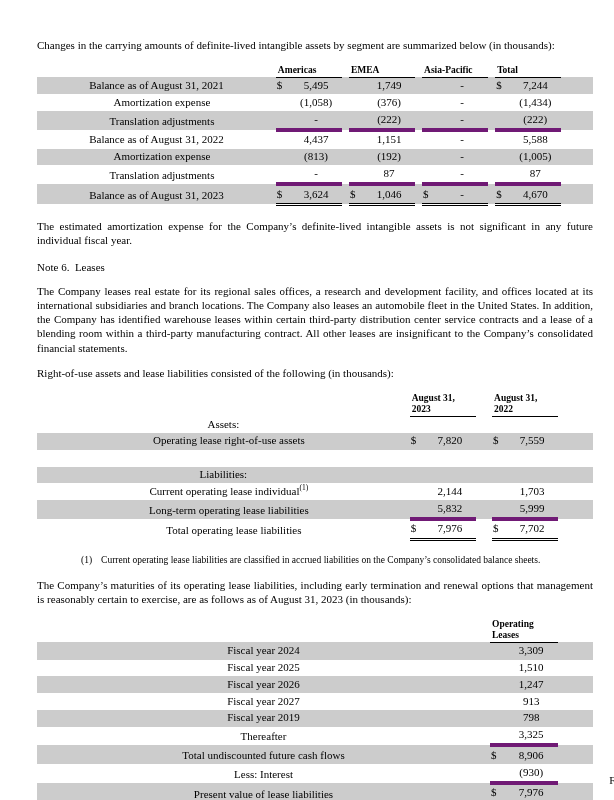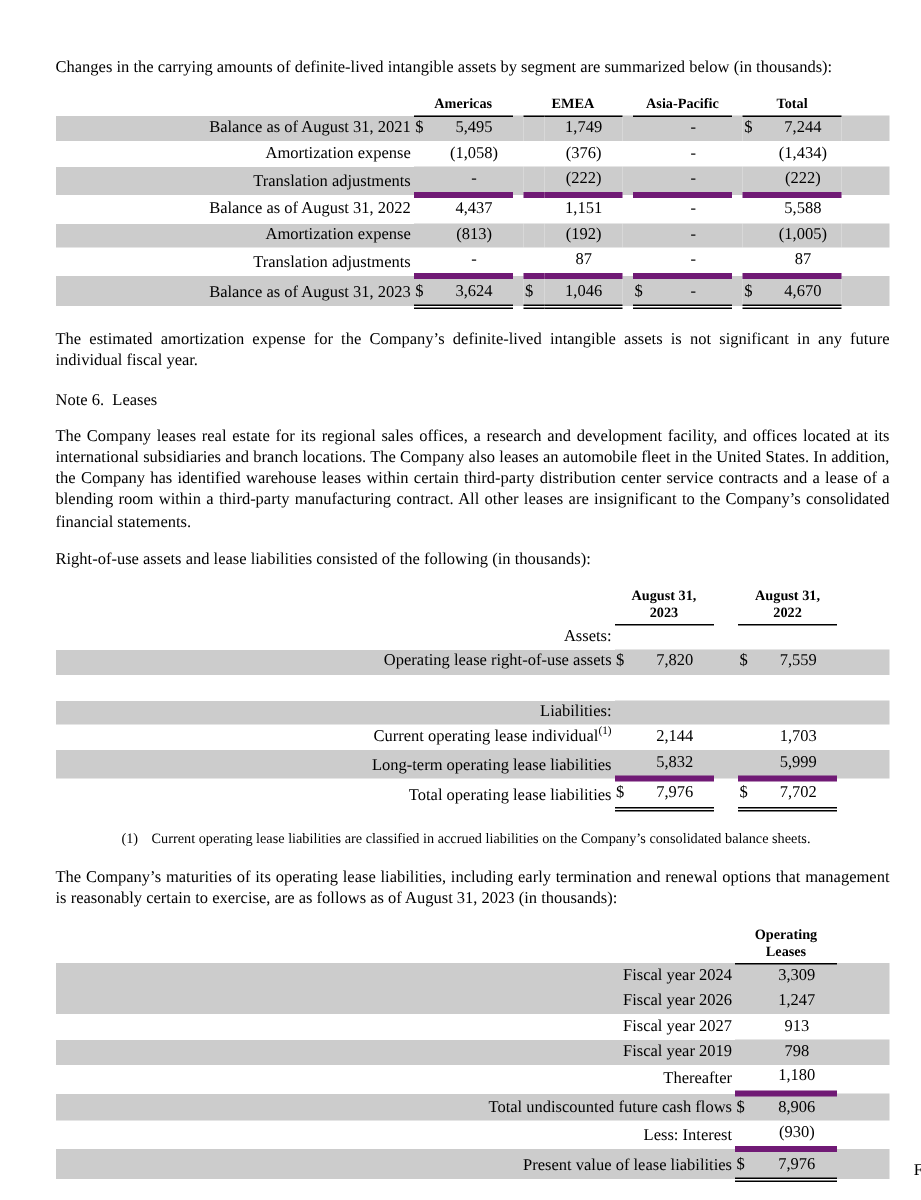--- a/index.html
+++ b/index.html
@@ -13,7 +13,7 @@
   .note-heading{font-weight:normal;margin:13px 0 11px 0;font-size:11px}
   table{border-collapse:collapse;width:100%;margin:3px 0 13px 0;table-layout:fixed}
   td,th{padding:1.5px 2px;vertical-align:bottom;line-height:1.25;font-size:11px}
-  th.ch{font-weight:bold;text-align:center;font-size:9.5px;border-bottom:1px solid #000;padding-bottom:1px;line-height:1.15}
+  th.ch{font-weight:bold;text-align:left;font-size:9.5px;border-bottom:1px solid #000;padding-bottom:1px;line-height:1.15}
   th.lblh,th.g,th.t{border-bottom:none}
   td.lbl{text-align:right;white-space:nowrap;overflow:hidden}
   td.d{text-align:left;padding-left:1px;padding-right:0}

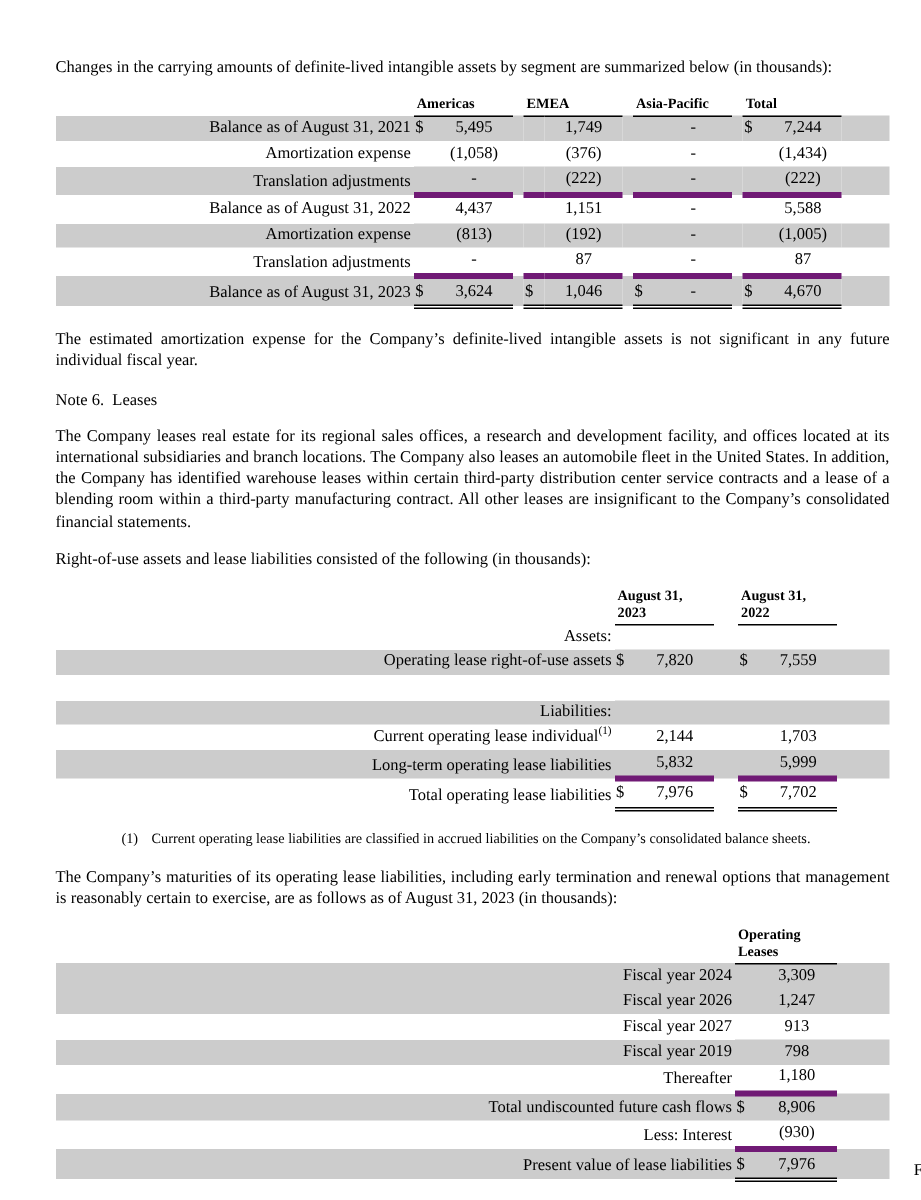--- a/index.html
+++ b/index.html
@@ -15,7 +15,7 @@
   td,th{padding:1.5px 2px;vertical-align:bottom;line-height:1.25;font-size:11px}
   th.ch{font-weight:bold;text-align:left;font-size:9.5px;border-bottom:1px solid #000;padding-bottom:1px;line-height:1.15}
   th.lblh,th.g,th.t{border-bottom:none}
-  td.lbl{text-align:right;white-space:nowrap;overflow:hidden}
+  td.lbl{text-align:center;white-space:nowrap;overflow:hidden}
   td.d{text-align:left;padding-left:1px;padding-right:0}
   td.v{text-align:center;white-space:nowrap}
   tr.shaded{background:#cccccc}

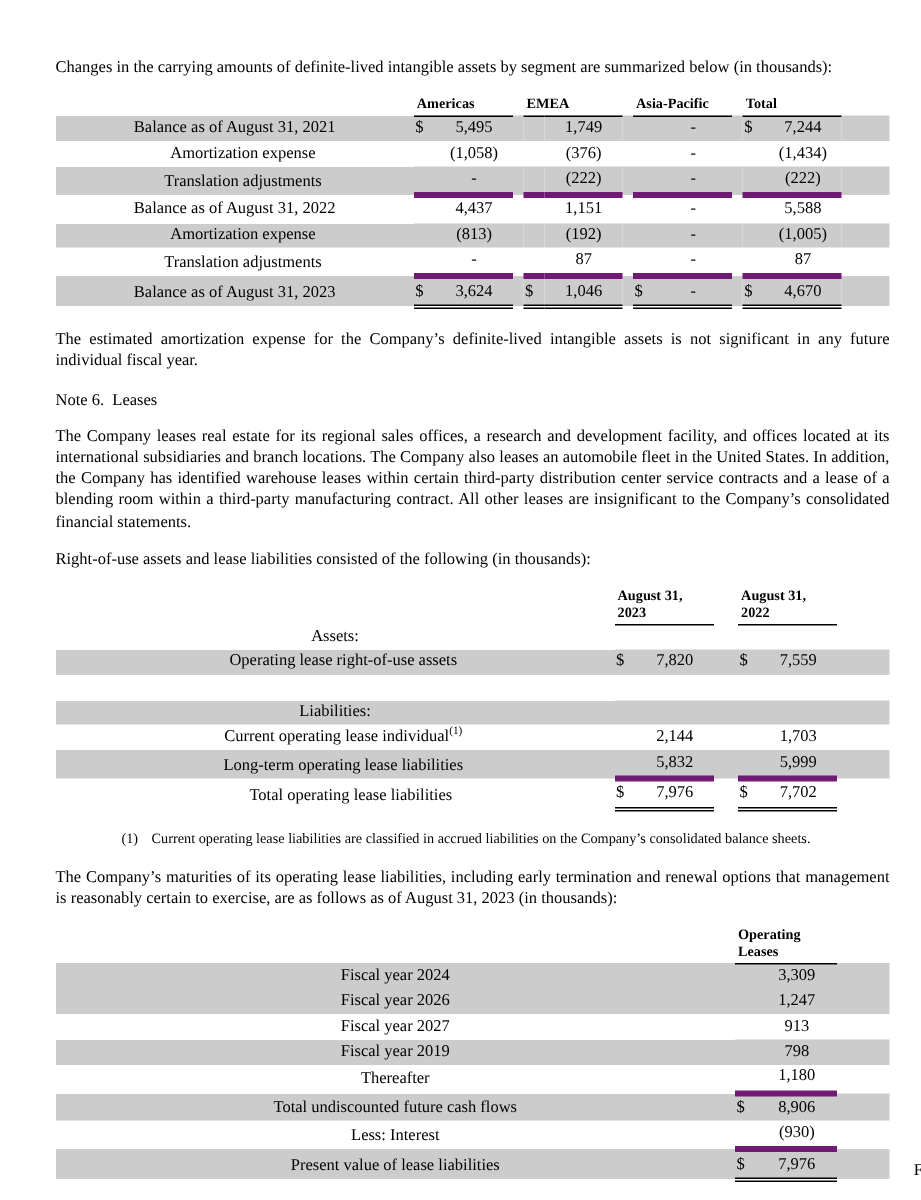--- a/index.html
+++ b/index.html
@@ -304,6 +304,12 @@
         <td class="v">3,309</td>
         <td class="t"></td>
       </tr>
+      <tr>
+        <td class="lbl">Fiscal year 2025</td>
+        <td class="d"></td>
+        <td class="v">1,510</td>
+        <td class="t"></td>
+      </tr>
       <tr class="shaded">
         <td class="lbl">Fiscal year 2026</td>
         <td class="d"></td>

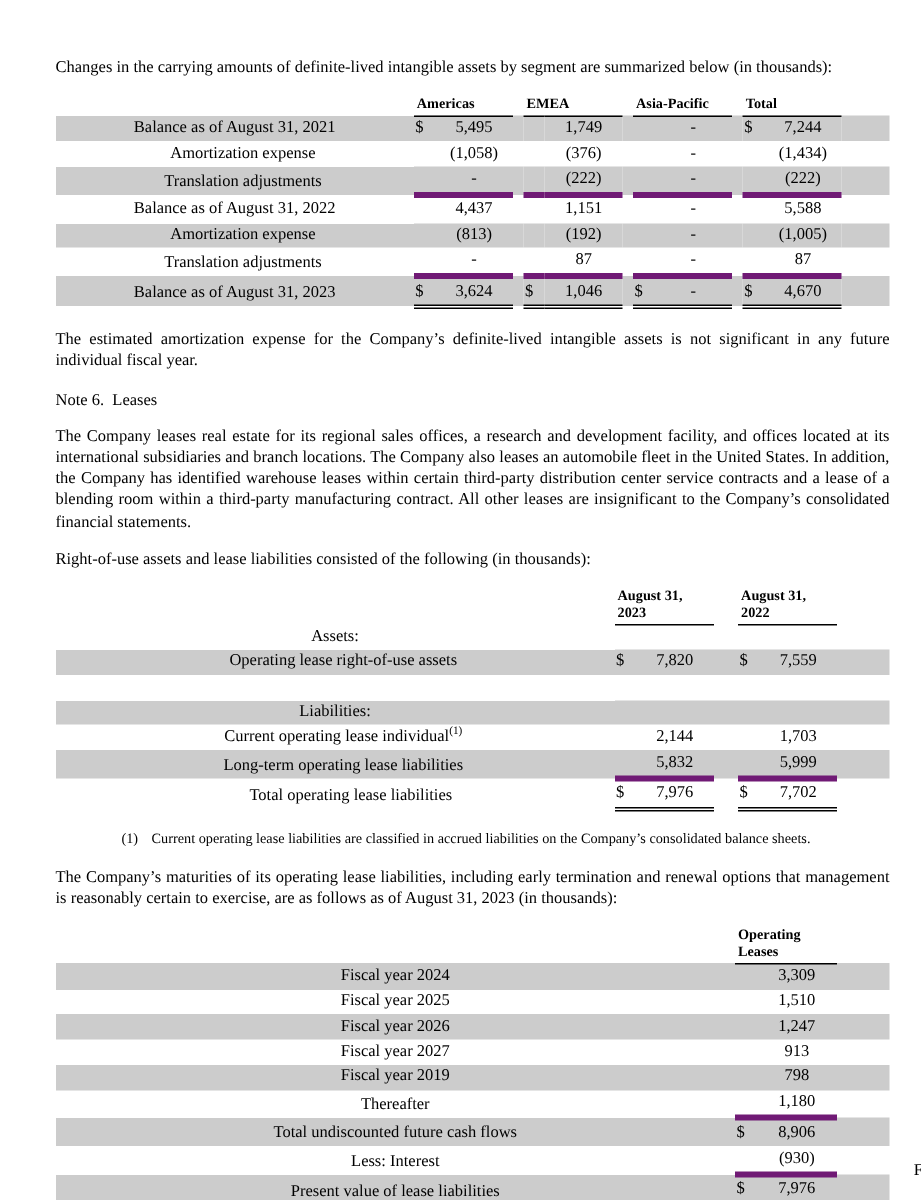--- a/index.html
+++ b/index.html
@@ -331,7 +331,7 @@
       <tr>
         <td class="lbl">Thereafter</td>
         <td class="d"></td>
-        <td class="v">1,180</td>
+        <td class="v">3,325</td>
         <td class="t"></td>
       </tr>
       <tr class="shaded bt">

